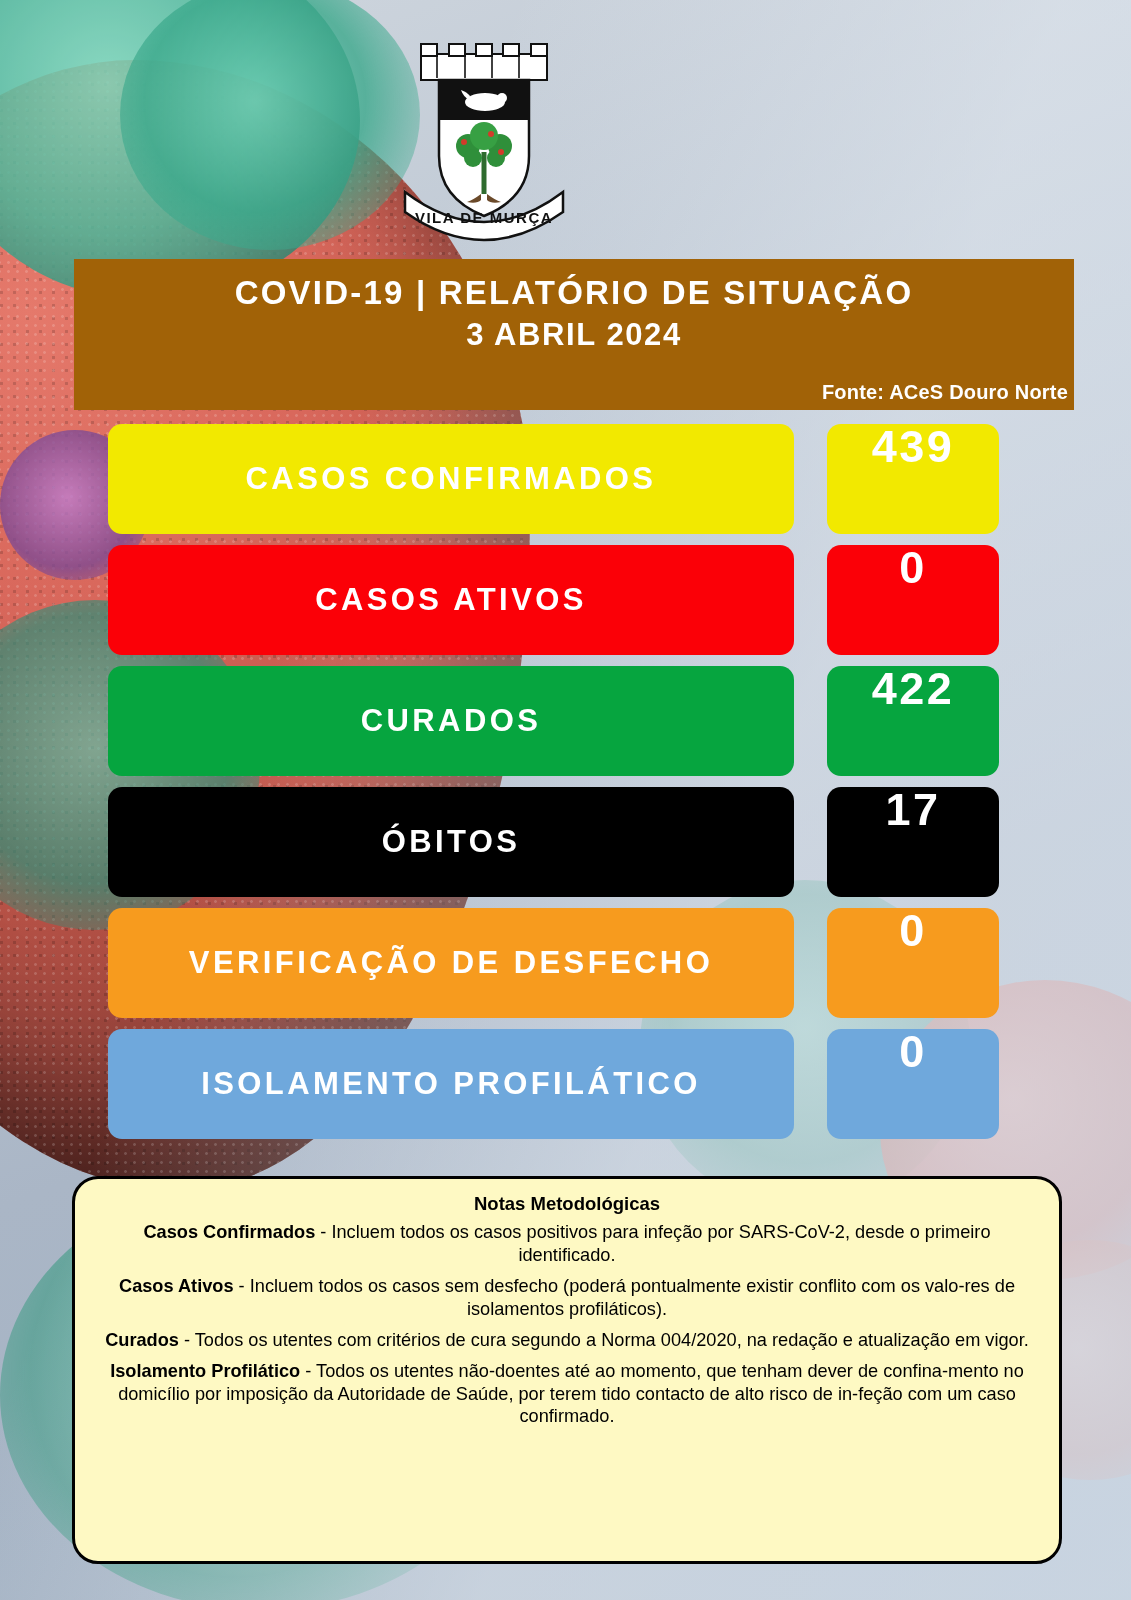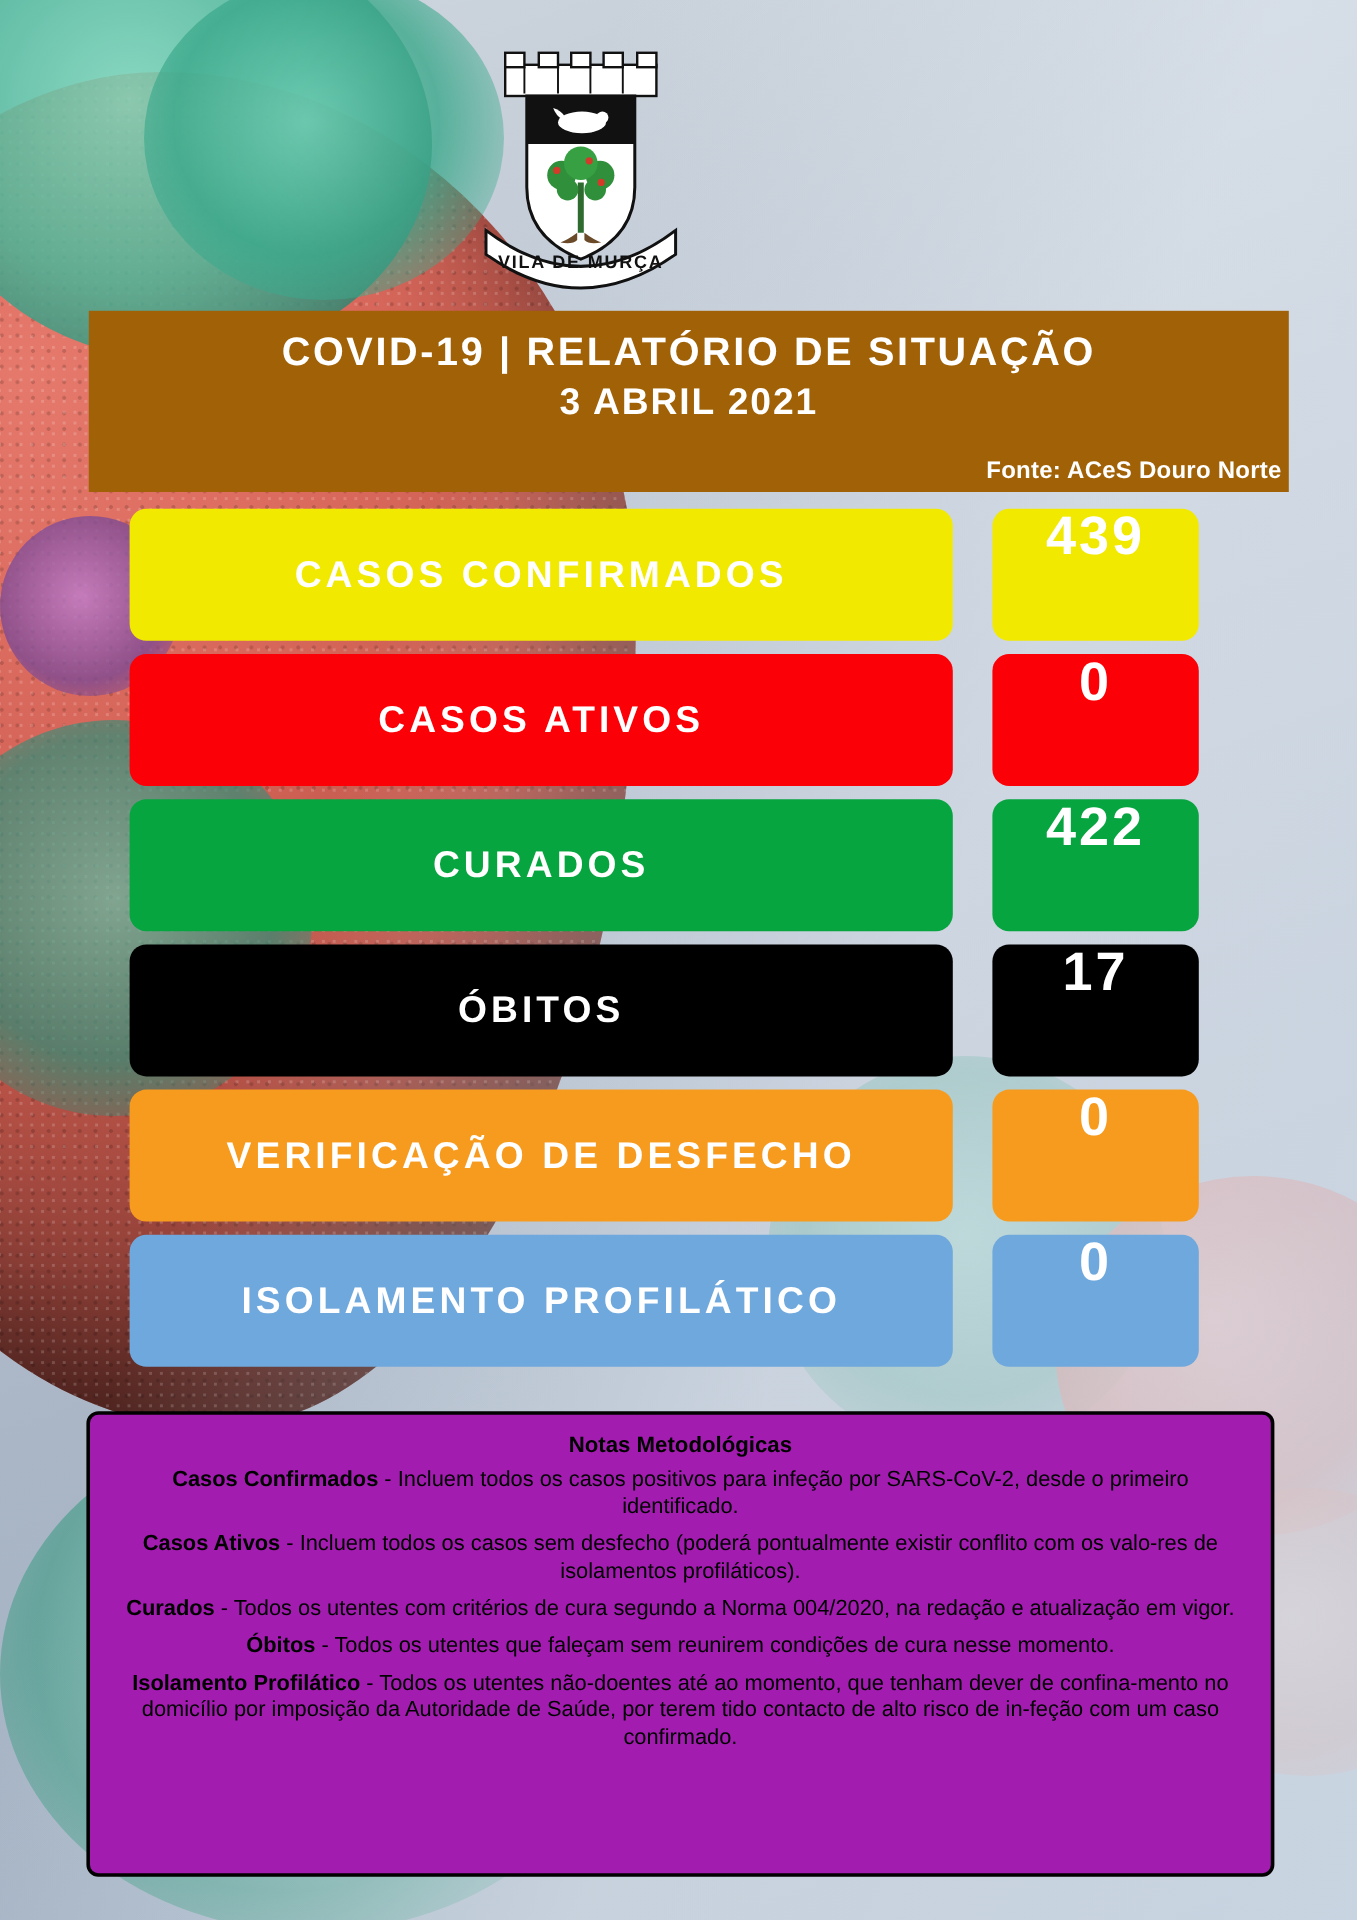--- a/index.html
+++ b/index.html
@@ -308,7 +308,7 @@
 
   <div class="title-band">
     <div class="title-line1">COVID-19  |  RELATÓRIO DE SITUAÇÃO</div>
-    <div class="title-line2">3 ABRIL 2021</div>
+    <div class="title-line2">3 ABRIL 2024</div>
     <div class="title-source">Fonte: ACeS Douro Norte</div>
   </div>
 

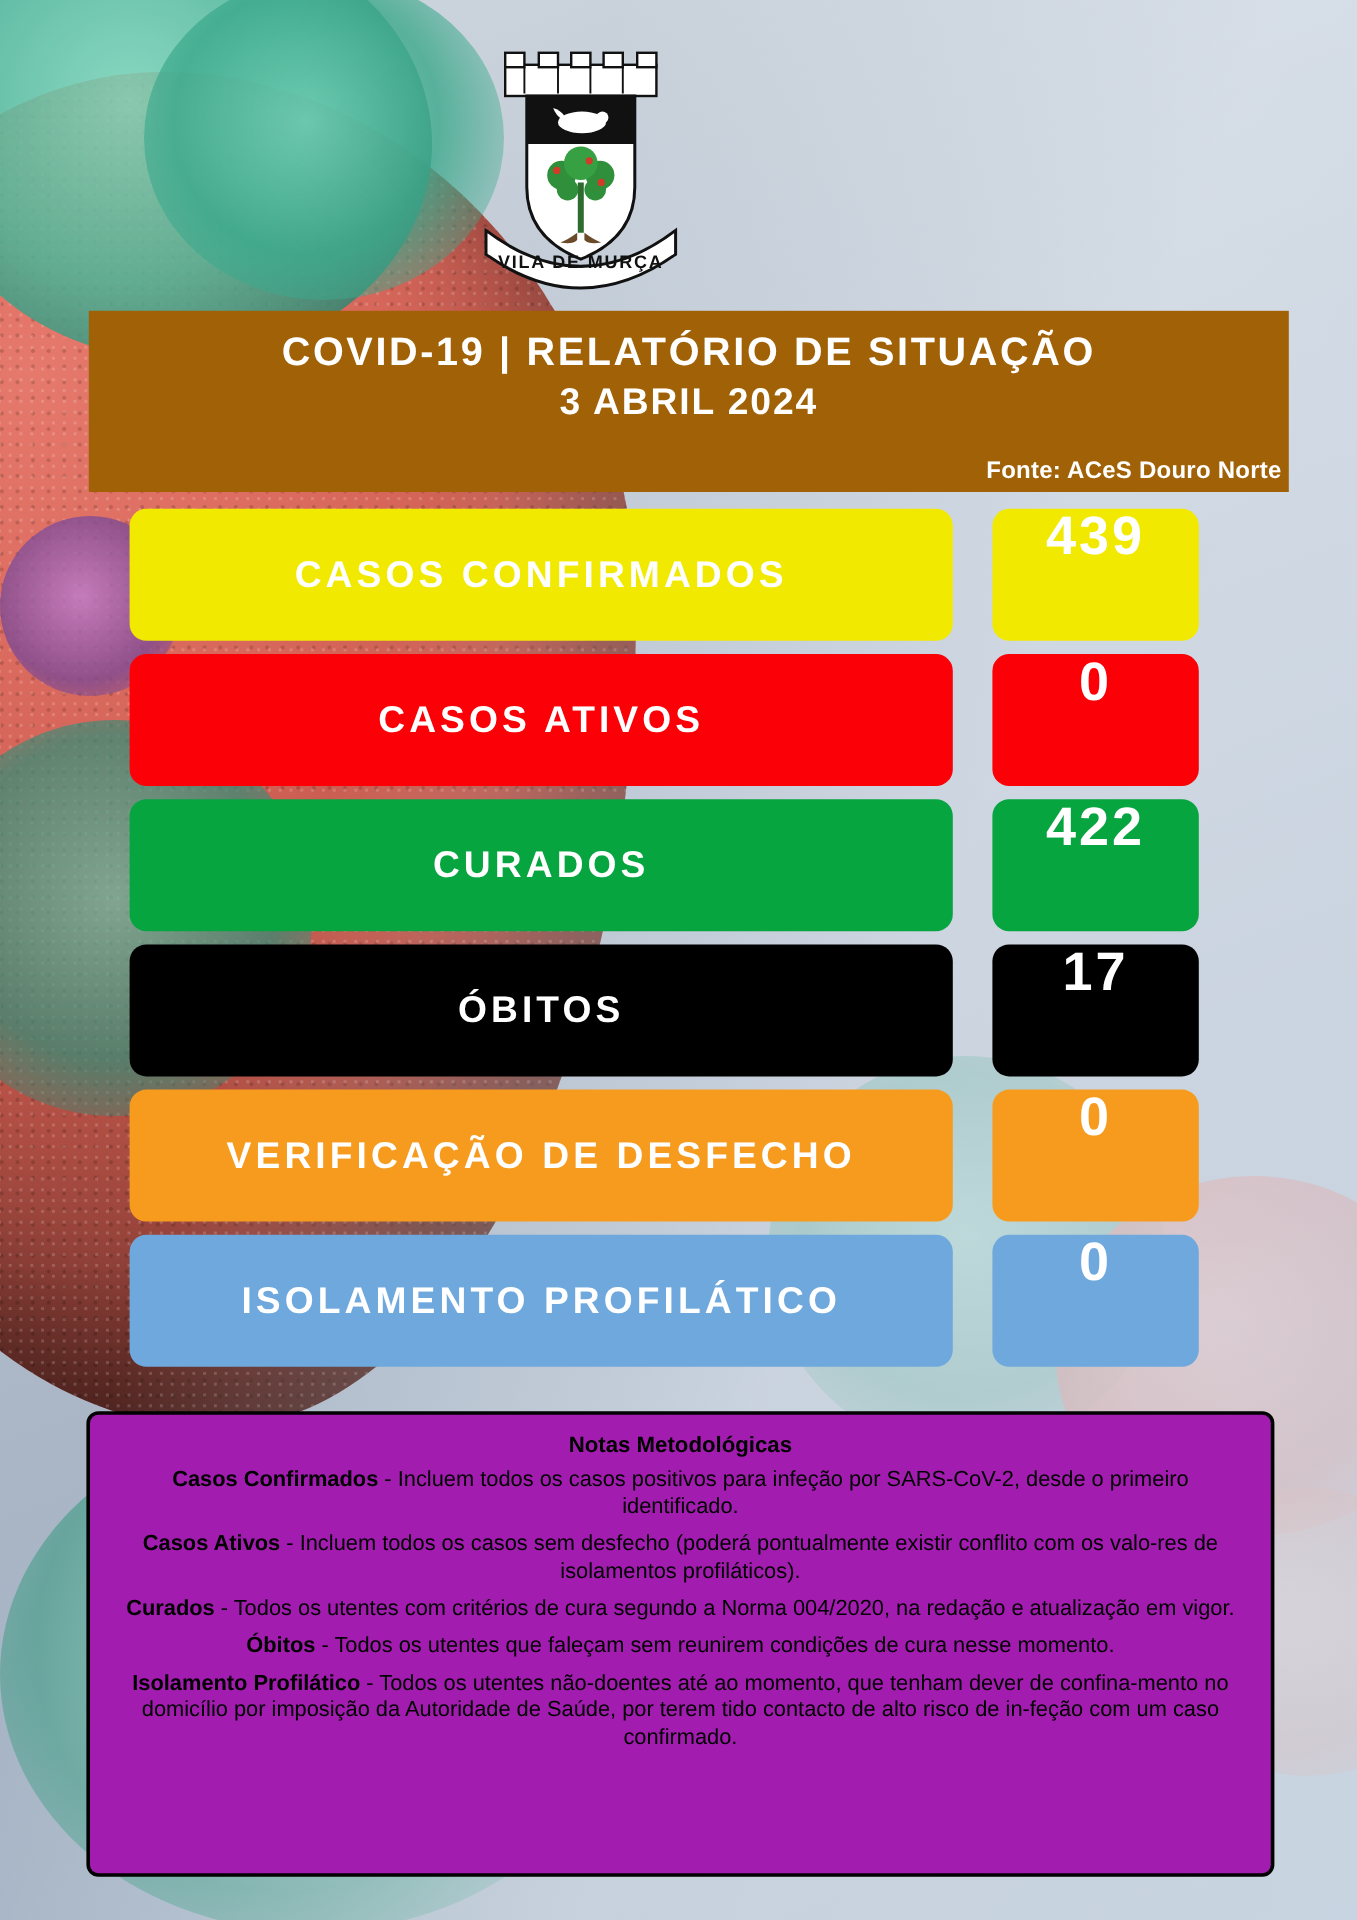--- a/index.html
+++ b/index.html
@@ -220,9 +220,9 @@
     top: 1176px;
     width: 990px;
     height: 388px;
-    background: #a21caf;
+    background: #fef9c3;
     border: 3px solid #000000;
-    border-radius: 10px;
+    border-radius: 26px;
     box-sizing: border-box;
     padding: 14px 22px 10px 22px;
   }

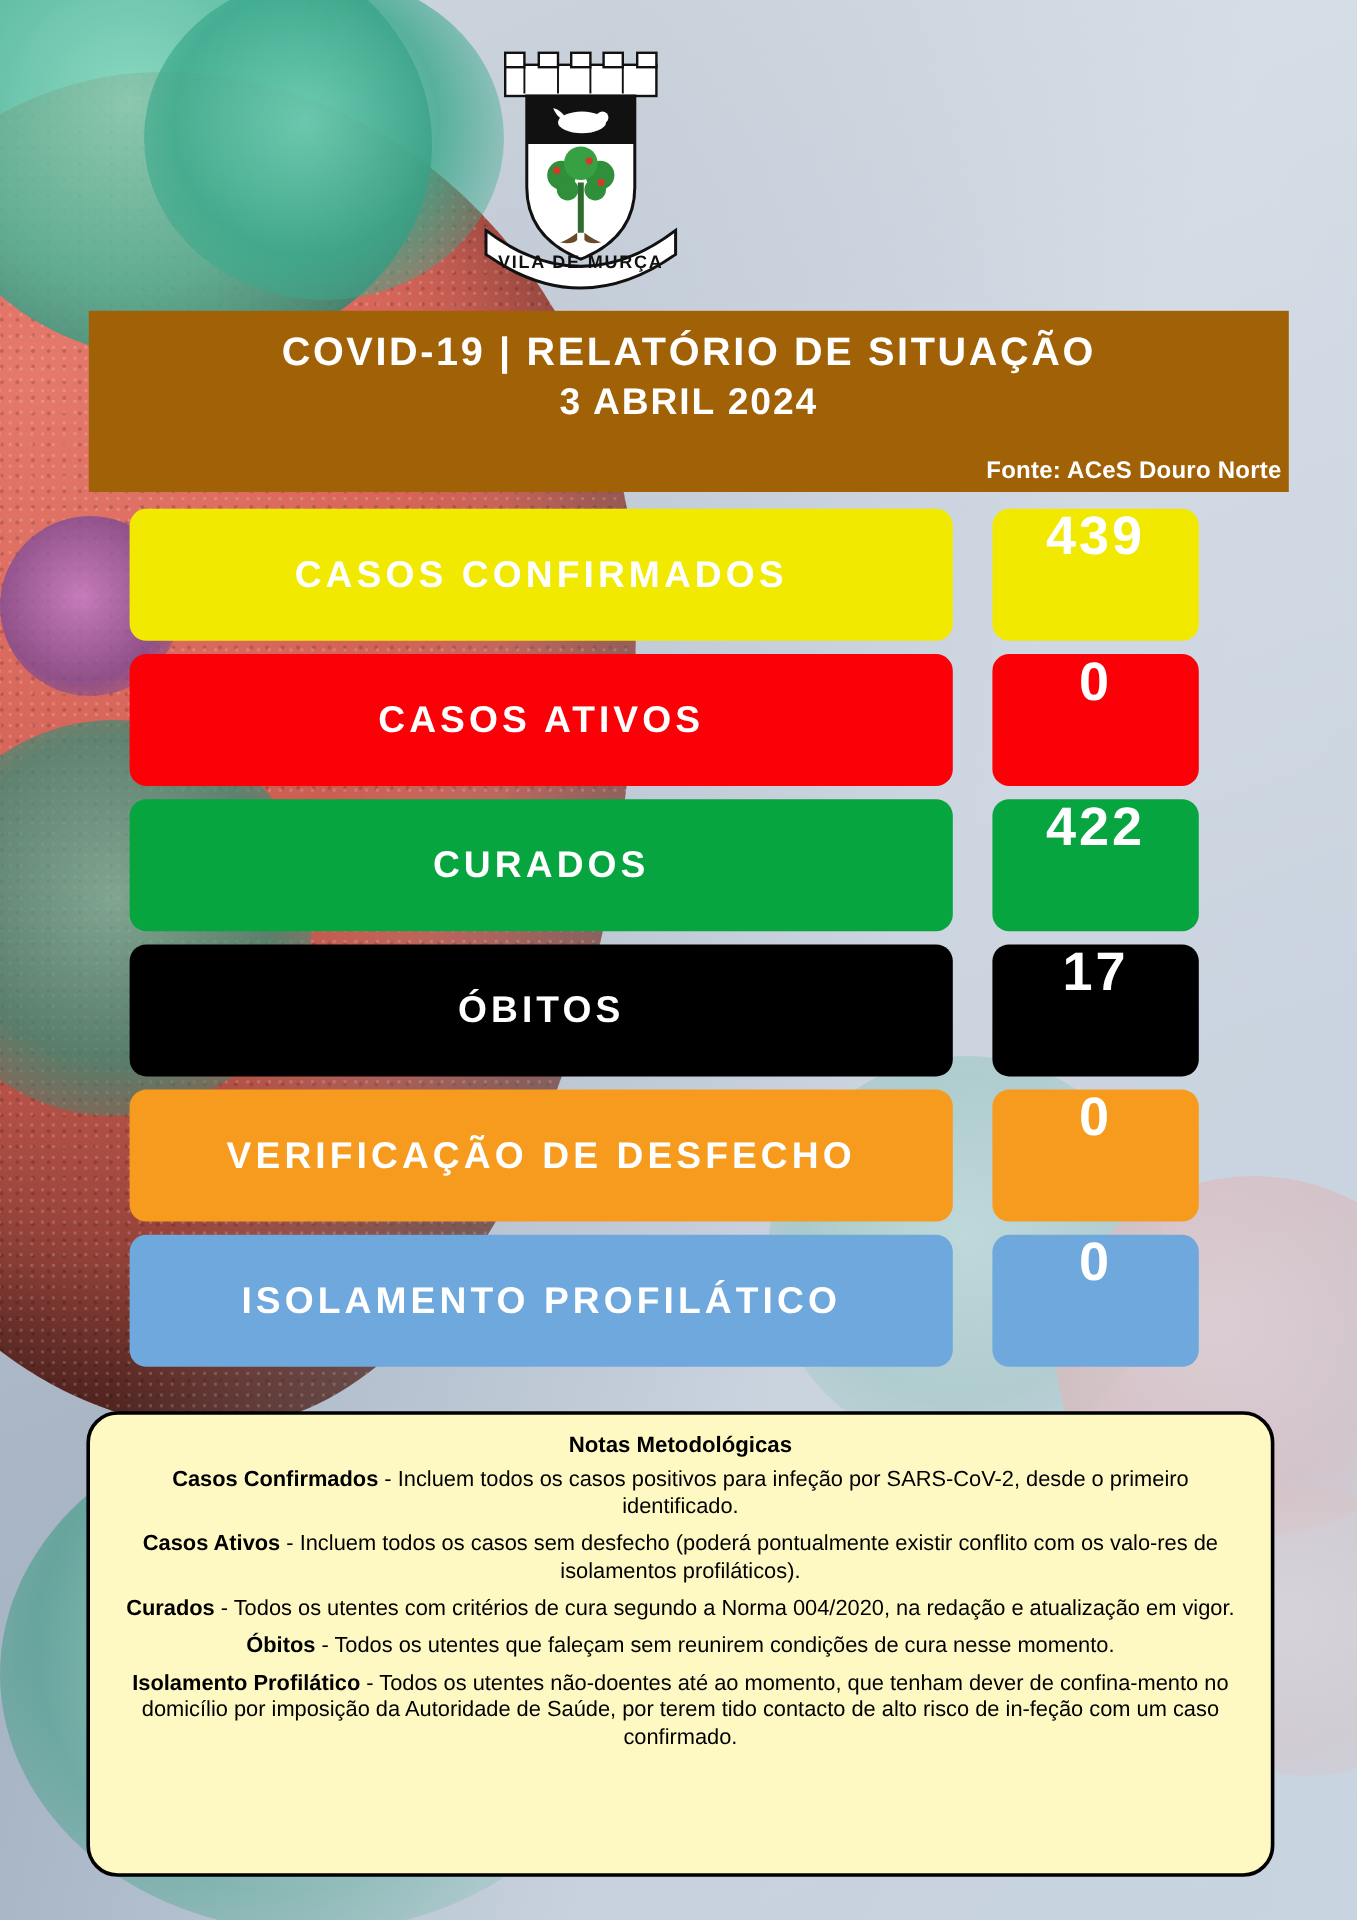--- a/index.html
+++ b/index.html
@@ -369,7 +369,6 @@
         <div class="note"><b>Casos Confirmados</b><span> - Incluem todos os casos positivos para infeção por SARS-CoV-2, desde o primeiro identificado.</span></div>
         <div class="note"><b>Casos Ativos</b><span> - Incluem todos os casos sem desfecho (poderá pontualmente existir conflito com os valo-res de isolamentos profiláticos).</span></div>
         <div class="note"><b>Curados</b><span> - Todos os utentes com critérios de cura segundo a Norma 004/2020, na redação e atualização em vigor.</span></div>
-        <div class="note"><b>Óbitos</b><span> - Todos os utentes que faleçam sem reunirem condições de cura nesse momento.</span></div>
         <div class="note"><b>Isolamento Profilático</b><span> - Todos os utentes não-doentes até ao momento, que tenham dever de confina-mento no domicílio por imposição da Autoridade de Saúde, por terem tido contacto de alto risco de in-feção com um caso confirmado.</span></div>
       </div>
   </div>

